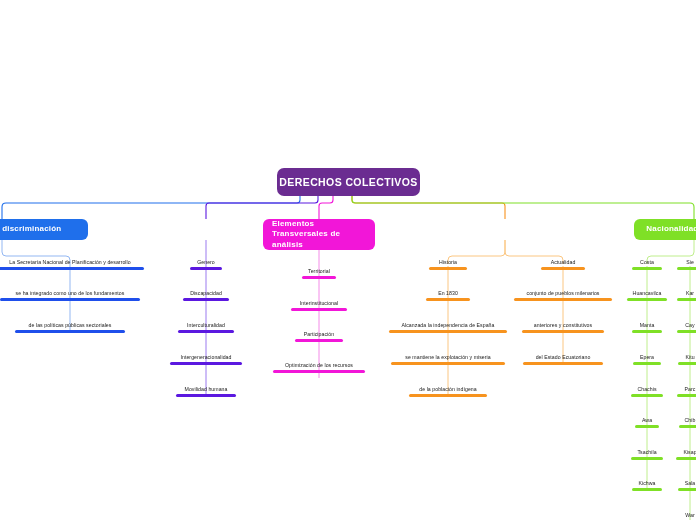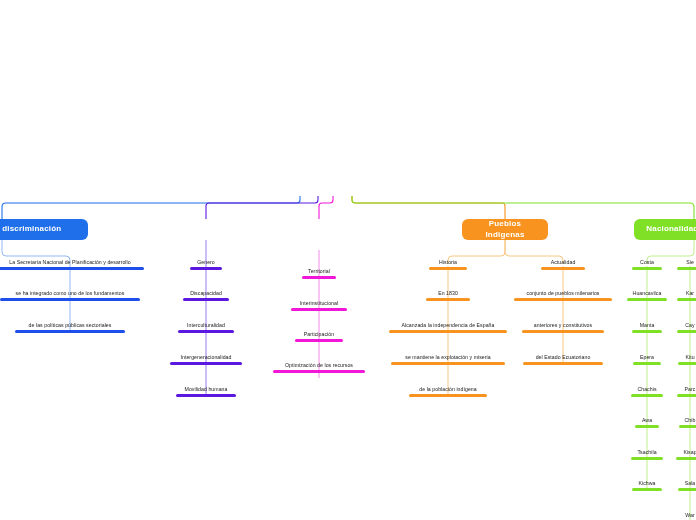--- a/index.html
+++ b/index.html
@@ -117,6 +117,7 @@
     <path d="M 690 266 L 690 520" fill="none" stroke="#BFEE8C" stroke-width="1"></path>
   </svg>
 
+  <div class="root-node">DERECHOS COLECTIVOS</div>
 
   <div class="pill" style="left:-34px; top:219px; width:122px; height:21px; background:#1F6FEB;">
     <span>d y no discriminación</span>

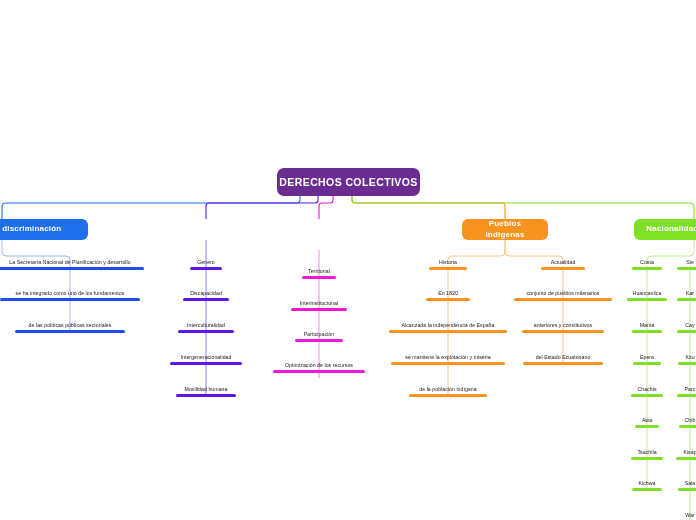--- a/index.html
+++ b/index.html
@@ -158,6 +158,9 @@
     <span class="bar" style="width:60px; background:#5B18E0;"></span>
   </div>
 
+  <div class="pill" style="left:263px; top:219px; width:112px; height:31px; background:#F216D8;">
+    <span>Elementos Transversales de análisis</span>
+  </div>
 
   <div class="leaf" style="left:319px; top:268px;">
     <span class="lbl">Territorial</span>

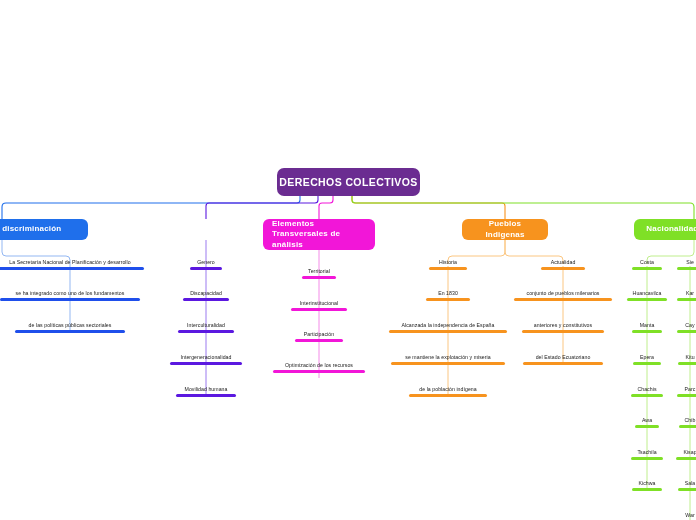--- a/index.html
+++ b/index.html
@@ -179,9 +179,6 @@
     <span class="bar" style="width:92px; background:#F216D8;"></span>
   </div>
 
-  <div class="pill center" style="left:462px; top:219px; width:86px; height:21px; background:#F7931E;">
-    <span>Pueblos Indigenas</span>
-  </div>
 
   <div class="leaf" style="left:448px; top:259px;">
     <span class="lbl">Historia</span>

